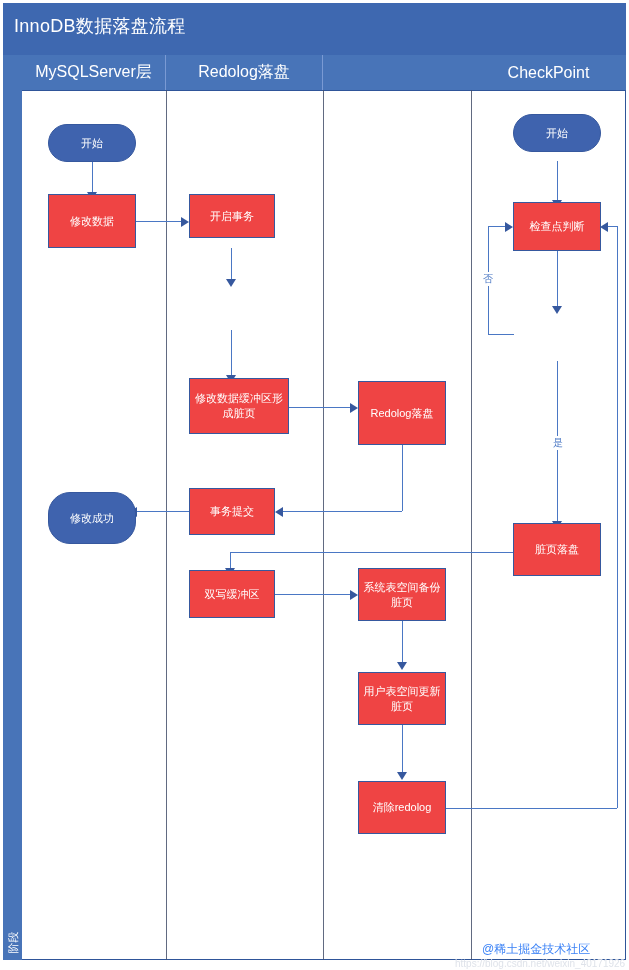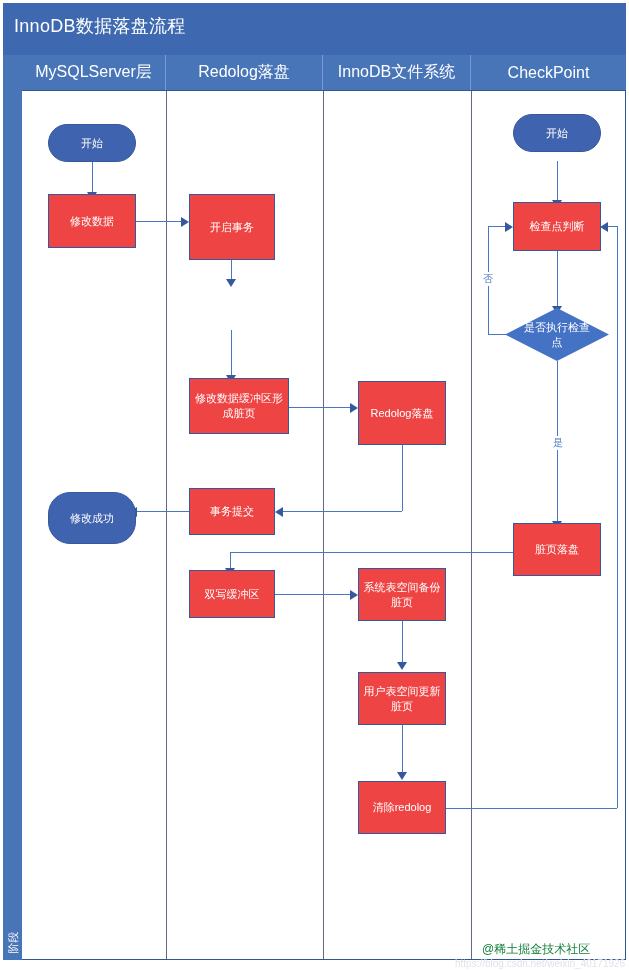--- a/index.html
+++ b/index.html
@@ -102,7 +102,6 @@
   <div class="laneband"></div>
   <div class="lanehdr" style="left:22px;width:144px;">MySQLServer层</div>
   <div class="lanehdr" style="left:166px;width:157px;">Redolog落盘</div>
-  <div class="lanehdr" style="left:323px;width:148px;">InnoDB文件系统</div>
   <div class="lanehdr last" style="left:471px;width:155px;">CheckPoint</div>
 
   <div class="stagebar">

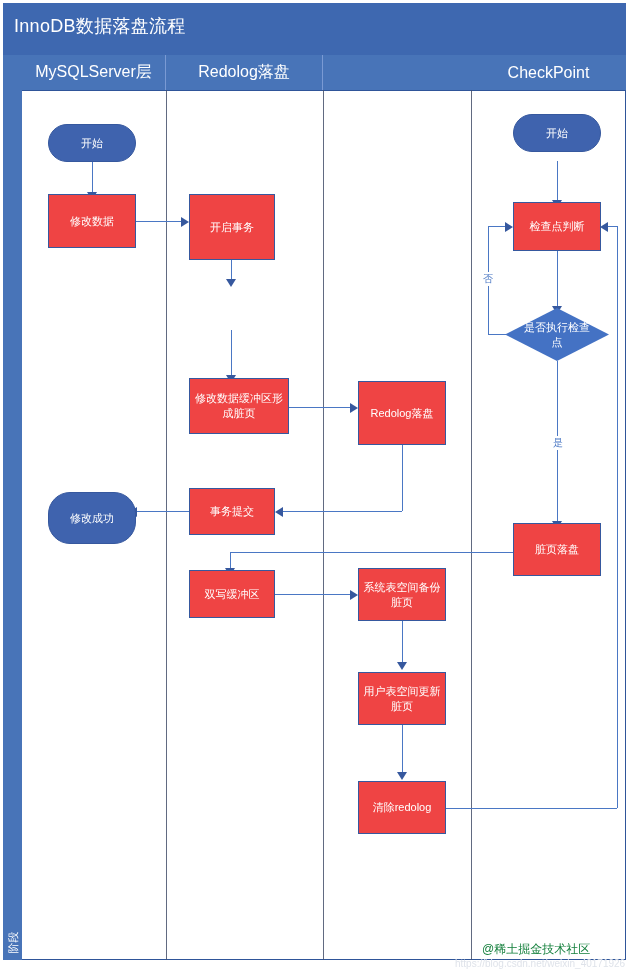--- a/index.html
+++ b/index.html
@@ -175,7 +175,7 @@
 
   <div class="node term" style="left:48px;top:492px;width:88px;height:52px;">修改成功</div>
 
-  <div class="node" style="left:189px;top:194px;width:86px;height:66px;">开启事务</div>
+  <div class="node" style="left:189px;top:194px;width:86px;height:44px;">开启事务</div>
 
 
   <div class="node" style="left:189px;top:378px;width:100px;height:56px;">修改数据缓冲区形成脏页</div>

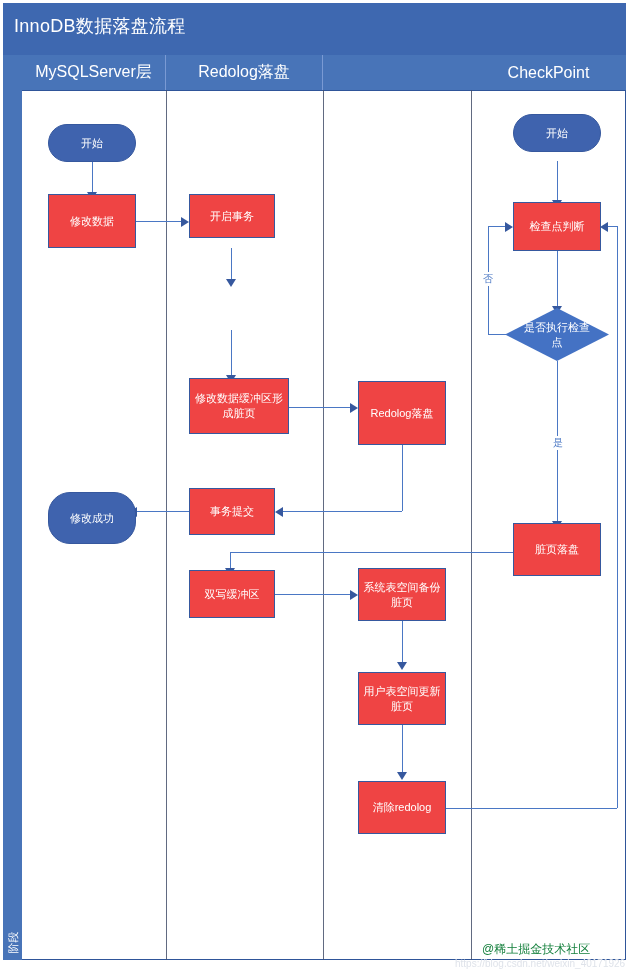--- a/index.html
+++ b/index.html
@@ -196,10 +196,6 @@
 
   <div class="node" style="left:513px;top:202px;width:88px;height:49px;">检查点判断</div>
 
-  <div class="node diamond" style="left:505px;top:308px;width:104px;height:53px;">
-    <div class="dshape"></div>
-    <div class="dlabel">是否执行检查点</div>
-  </div>
 
   <div class="node" style="left:513px;top:523px;width:88px;height:53px;">脏页落盘</div>
 

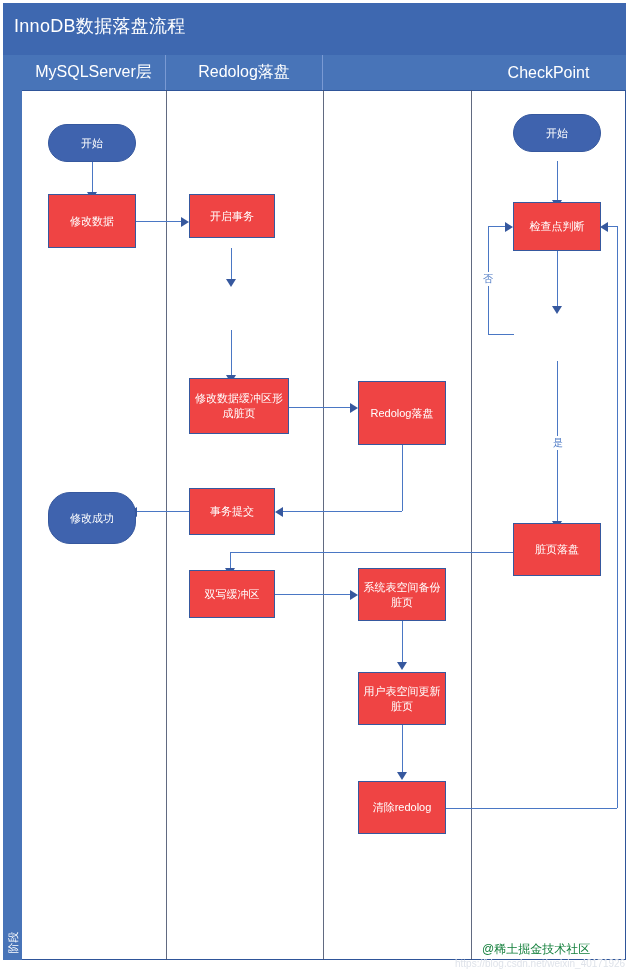--- a/index.html
+++ b/index.html
@@ -84,7 +84,7 @@
   }
   
   .wm{
-    position:absolute;font-size:12px;color:#15803d;white-space:nowrap;
+    position:absolute;font-size:12px;color:#3b82f6;white-space:nowrap;
   }
   .wm2{
     position:absolute;font-size:10px;color:#dfe3ea;white-space:nowrap;

